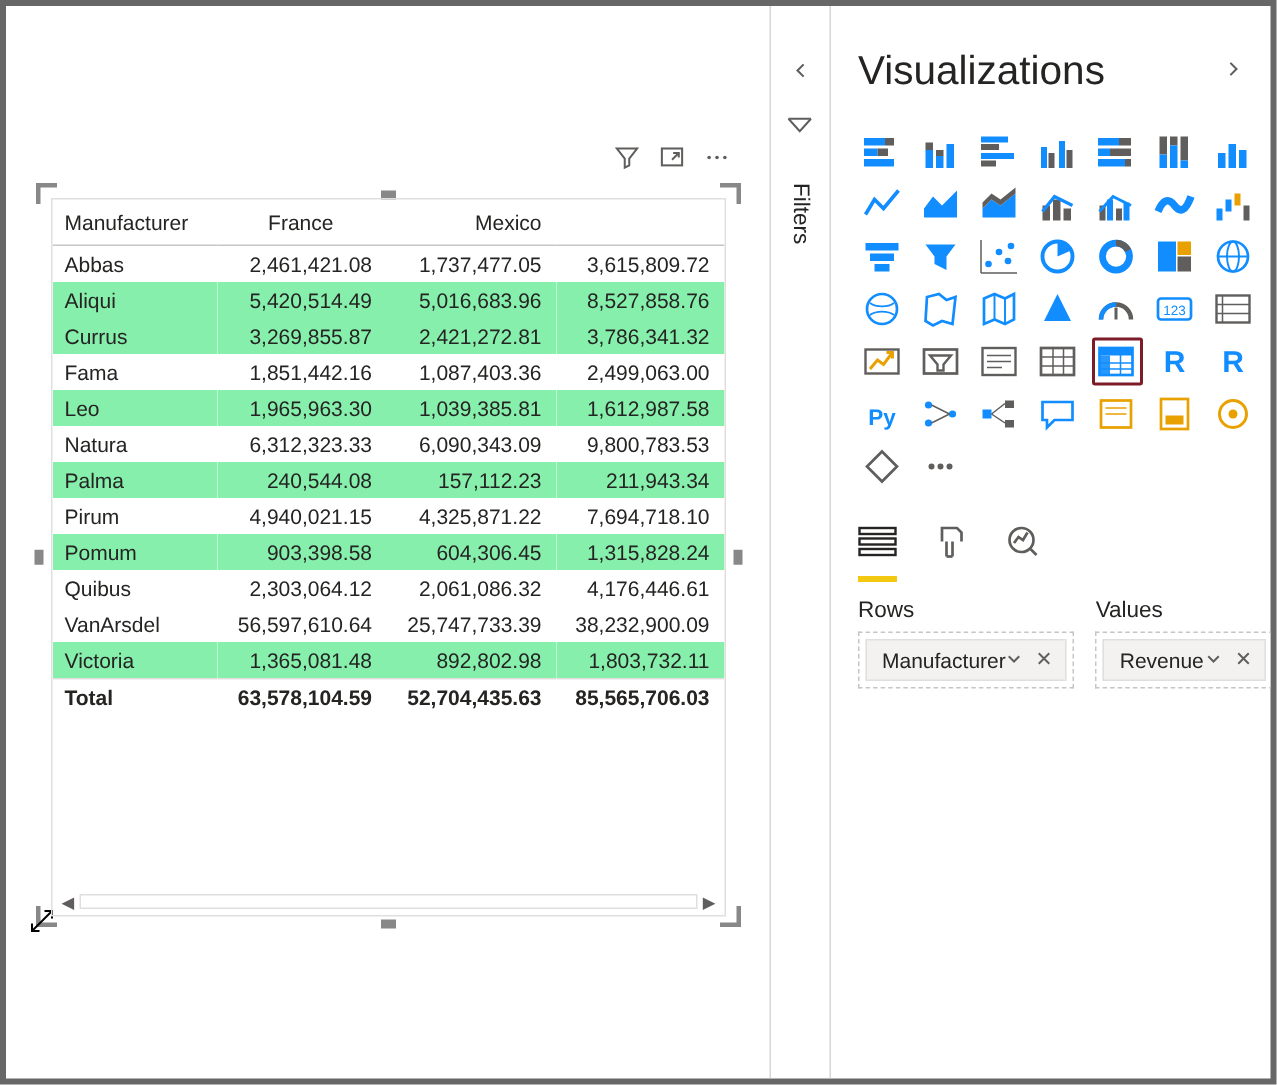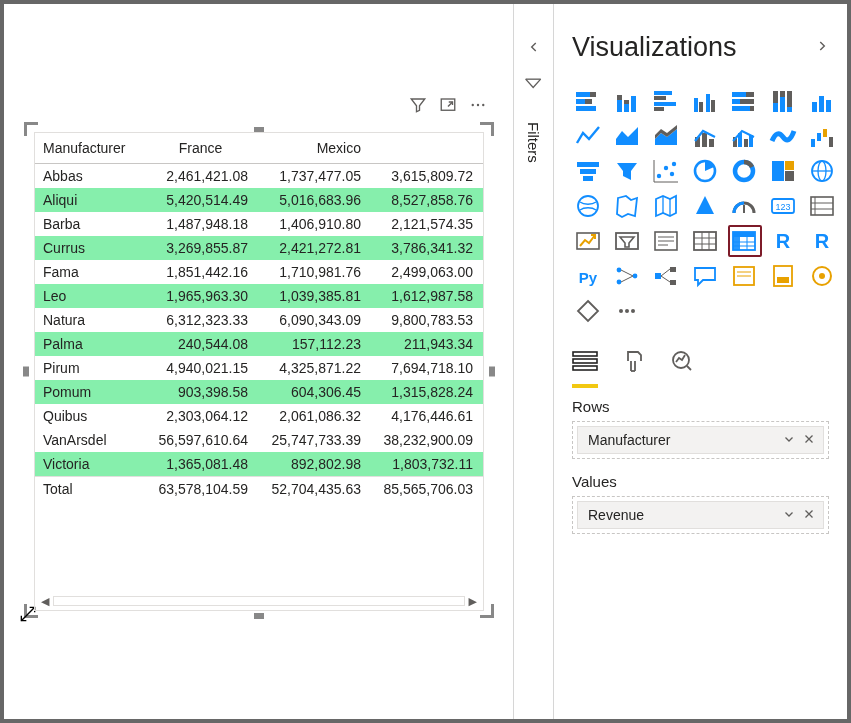--- a/index.html
+++ b/index.html
@@ -271,12 +271,6 @@
                   <td>5,420,514.49</td>
                   <td>5,016,683.96</td>
                   <td>8,527,858.76</td>
-                </tr>
-                <tr class="">
-                  <td class="row-lbl">Barba</td>
-                  <td>1,487,948.18</td>
-                  <td>1,406,910.80</td>
-                  <td>2,121,574.35</td>
                 </tr>
                 <tr class="even">
                   <td class="row-lbl">Currus</td>

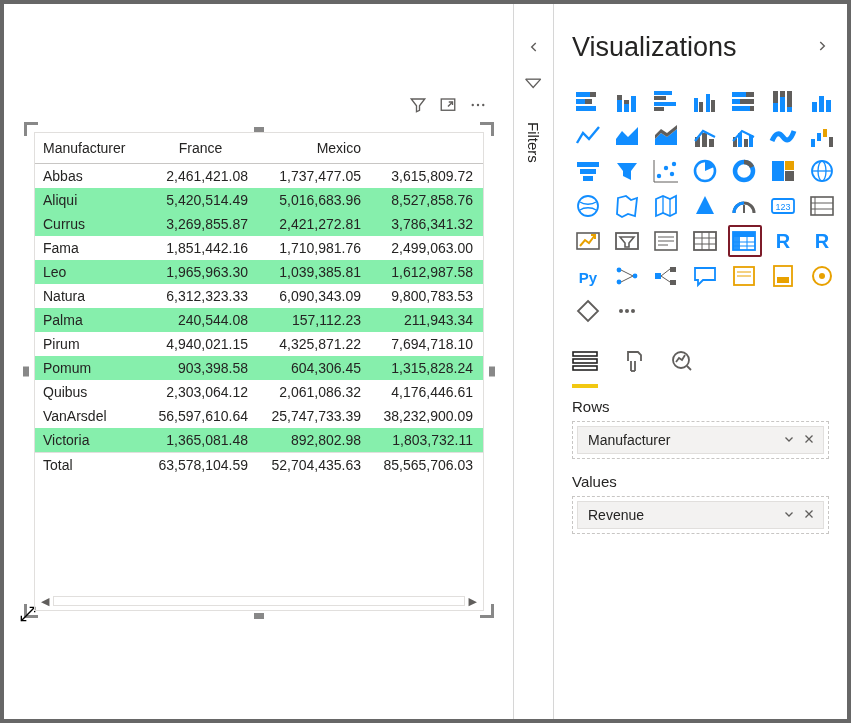--- a/index.html
+++ b/index.html
@@ -281,7 +281,7 @@
                 <tr class="">
                   <td class="row-lbl">Fama</td>
                   <td>1,851,442.16</td>
-                  <td>1,710,981.76</td>
+                  <td>1,087,403.36</td>
                   <td>2,499,063.00</td>
                 </tr>
                 <tr class="even">

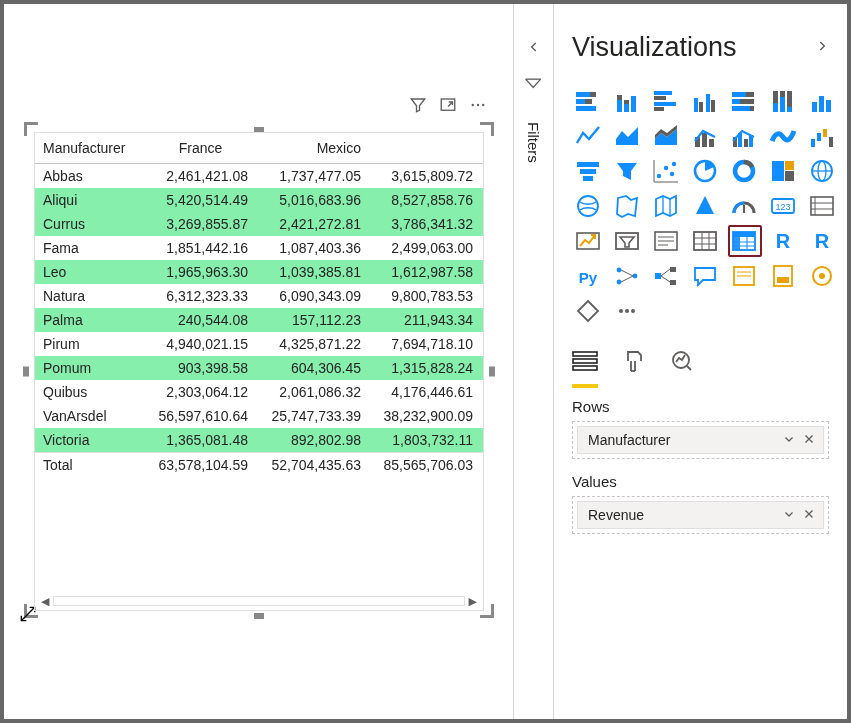--- a/index.html
+++ b/index.html
@@ -145,7 +145,7 @@
   .wells {
     padding: 10px 18px;
     display:flex;
-    flex-direction:column;
+    flex-direction:row;
     gap: 14px;
   }
   .well-label { font-size: 15px; color:#252423; margin-bottom:6px; }

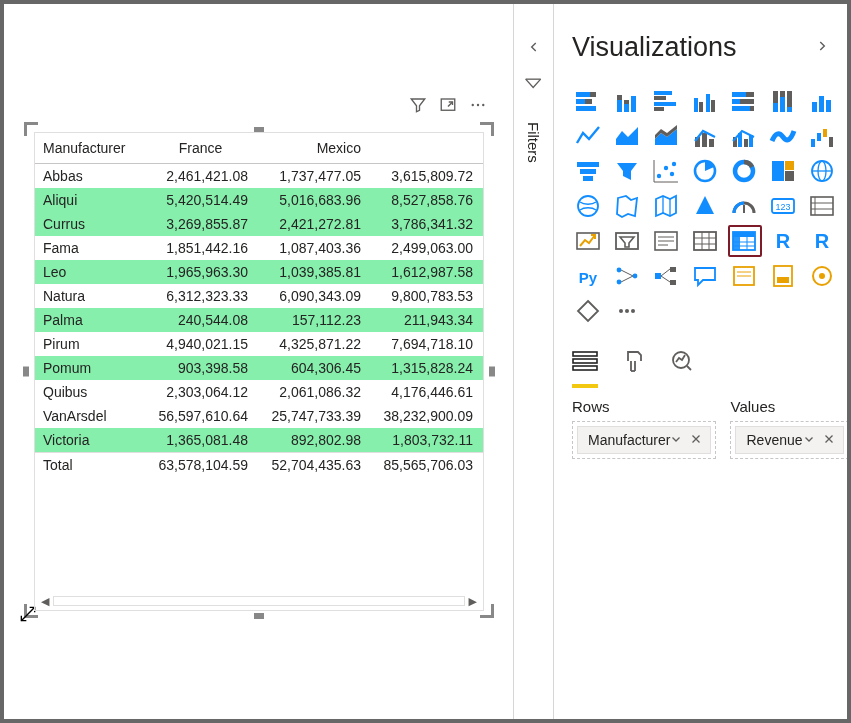--- a/index.html
+++ b/index.html
@@ -71,7 +71,7 @@
   table.matrix td { text-align: right; height: 24px; }
   table.matrix td.row-lbl { text-align: left; }
   table.matrix tr.even td { background: #86efac; }
-  table.matrix tr.total td { font-weight: 400; border-top: 1px solid #e1dfdd; }
+  table.matrix tr.total td { font-weight: 700; border-top: 1px solid #e1dfdd; }
   .hscroll {
     height: 18px;
     display:flex;

